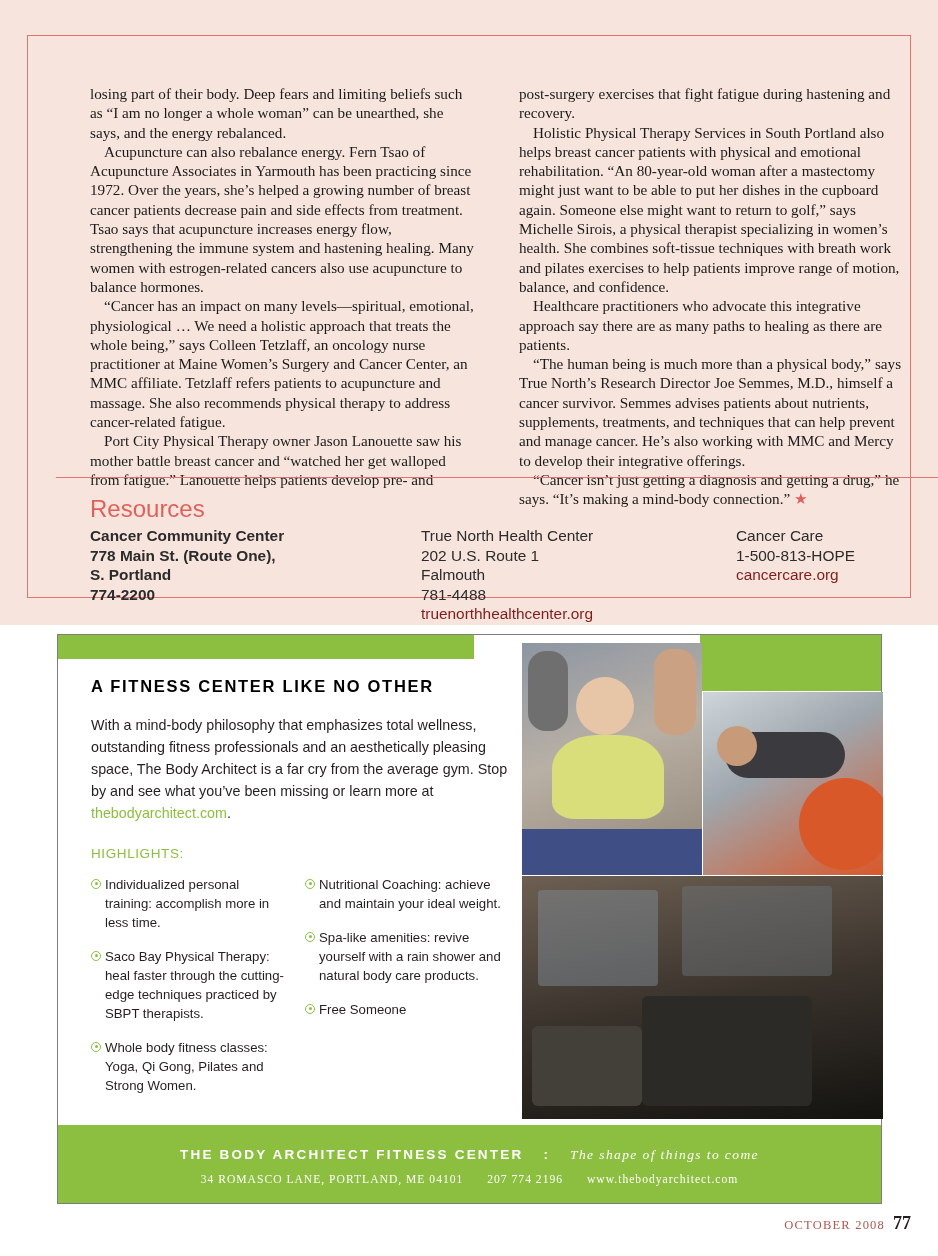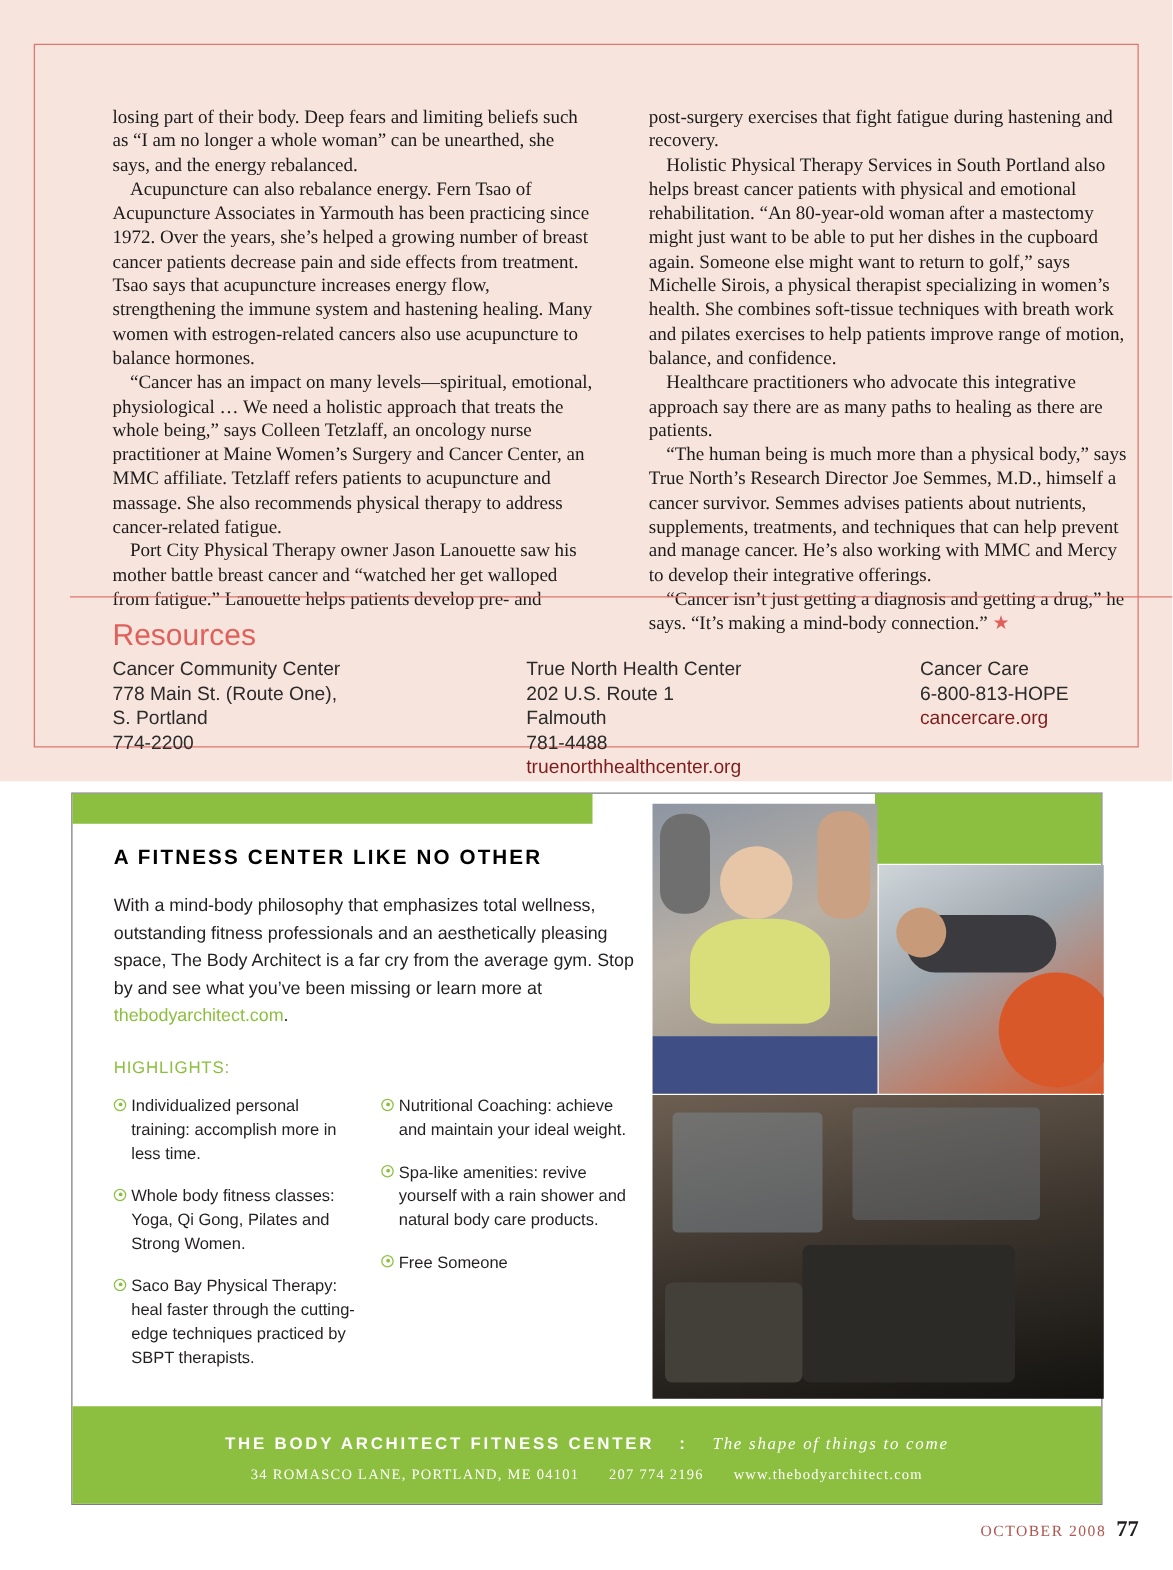--- a/index.html
+++ b/index.html
@@ -49,7 +49,7 @@
   .res-col{font-family:"Liberation Sans", sans-serif;font-size:15.4px;line-height:19.5px;color:#2b2b2b;}
   .res-col .line{display:block;}
   .res-col .url{color:#7f1d1d;}
-  .res-c1{width:331px;}
+  .res-c1{width:331px;font-weight:bold;}
   .res-c2{width:315px;}
   .res-c3{width:200px;}
 

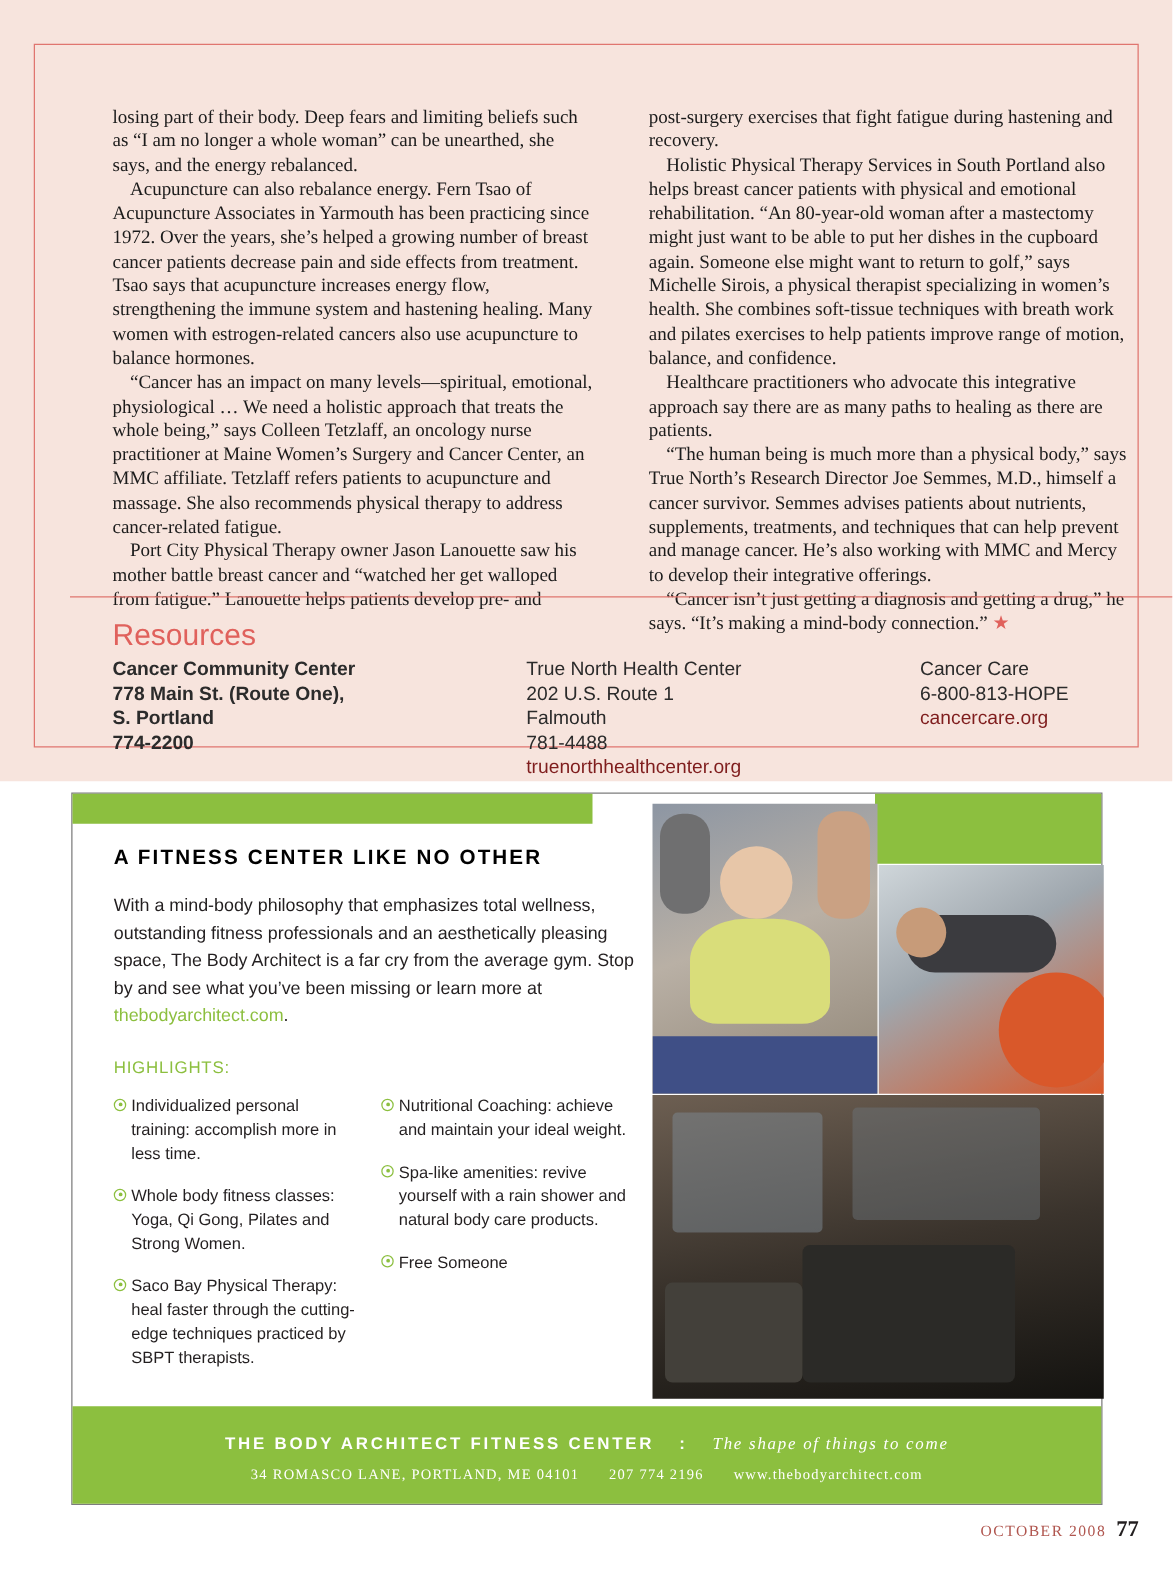--- a/index.html
+++ b/index.html
@@ -169,7 +169,7 @@
 
       <div class="res-col res-c3">
         <span class="line">Cancer Care</span>
-        <span class="line">6-800-813-HOPE</span>
+        <span class="line">1-500-813-HOPE</span>
         <span class="line url">cancercare.org</span>
       </div>
 

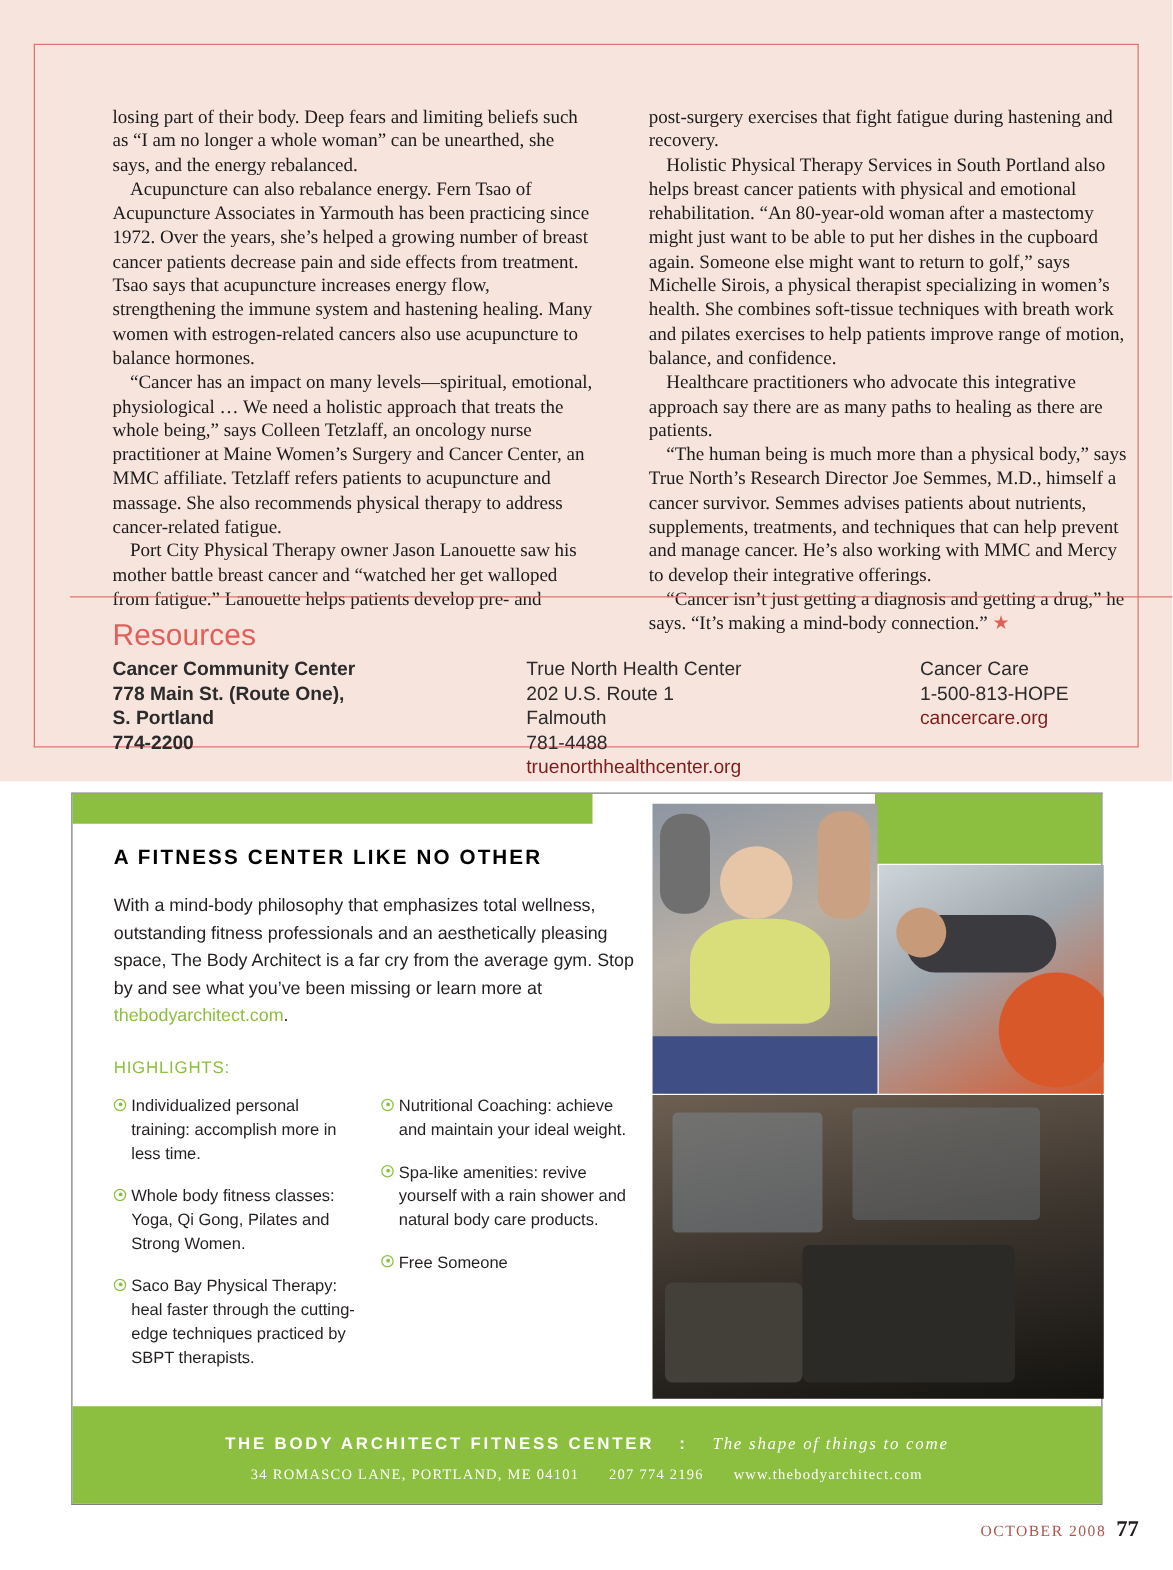--- a/index.html
+++ b/index.html
@@ -215,8 +215,8 @@
     <div class="bullets">
       <div class="bcol">
         <p class="bitem"><span class="bdot"></span><span>Individualized personal training: accomplish more in less time.</span></p>
+        <p class="bitem"><span class="bdot"></span><span>Saco Bay Physical Therapy: heal faster through the cutting-edge techniques practiced by SBPT therapists.</span></p>
         <p class="bitem"><span class="bdot"></span><span>Whole body fitness classes: Yoga, Qi Gong, Pilates and Strong Women.</span></p>
-        <p class="bitem"><span class="bdot"></span><span>Saco Bay Physical Therapy: heal faster through the cutting-edge techniques practiced by SBPT therapists.</span></p>
       </div>
       <div class="bcol">
         <p class="bitem"><span class="bdot"></span><span>Nutritional Coaching: achieve and maintain your ideal weight.</span></p>

